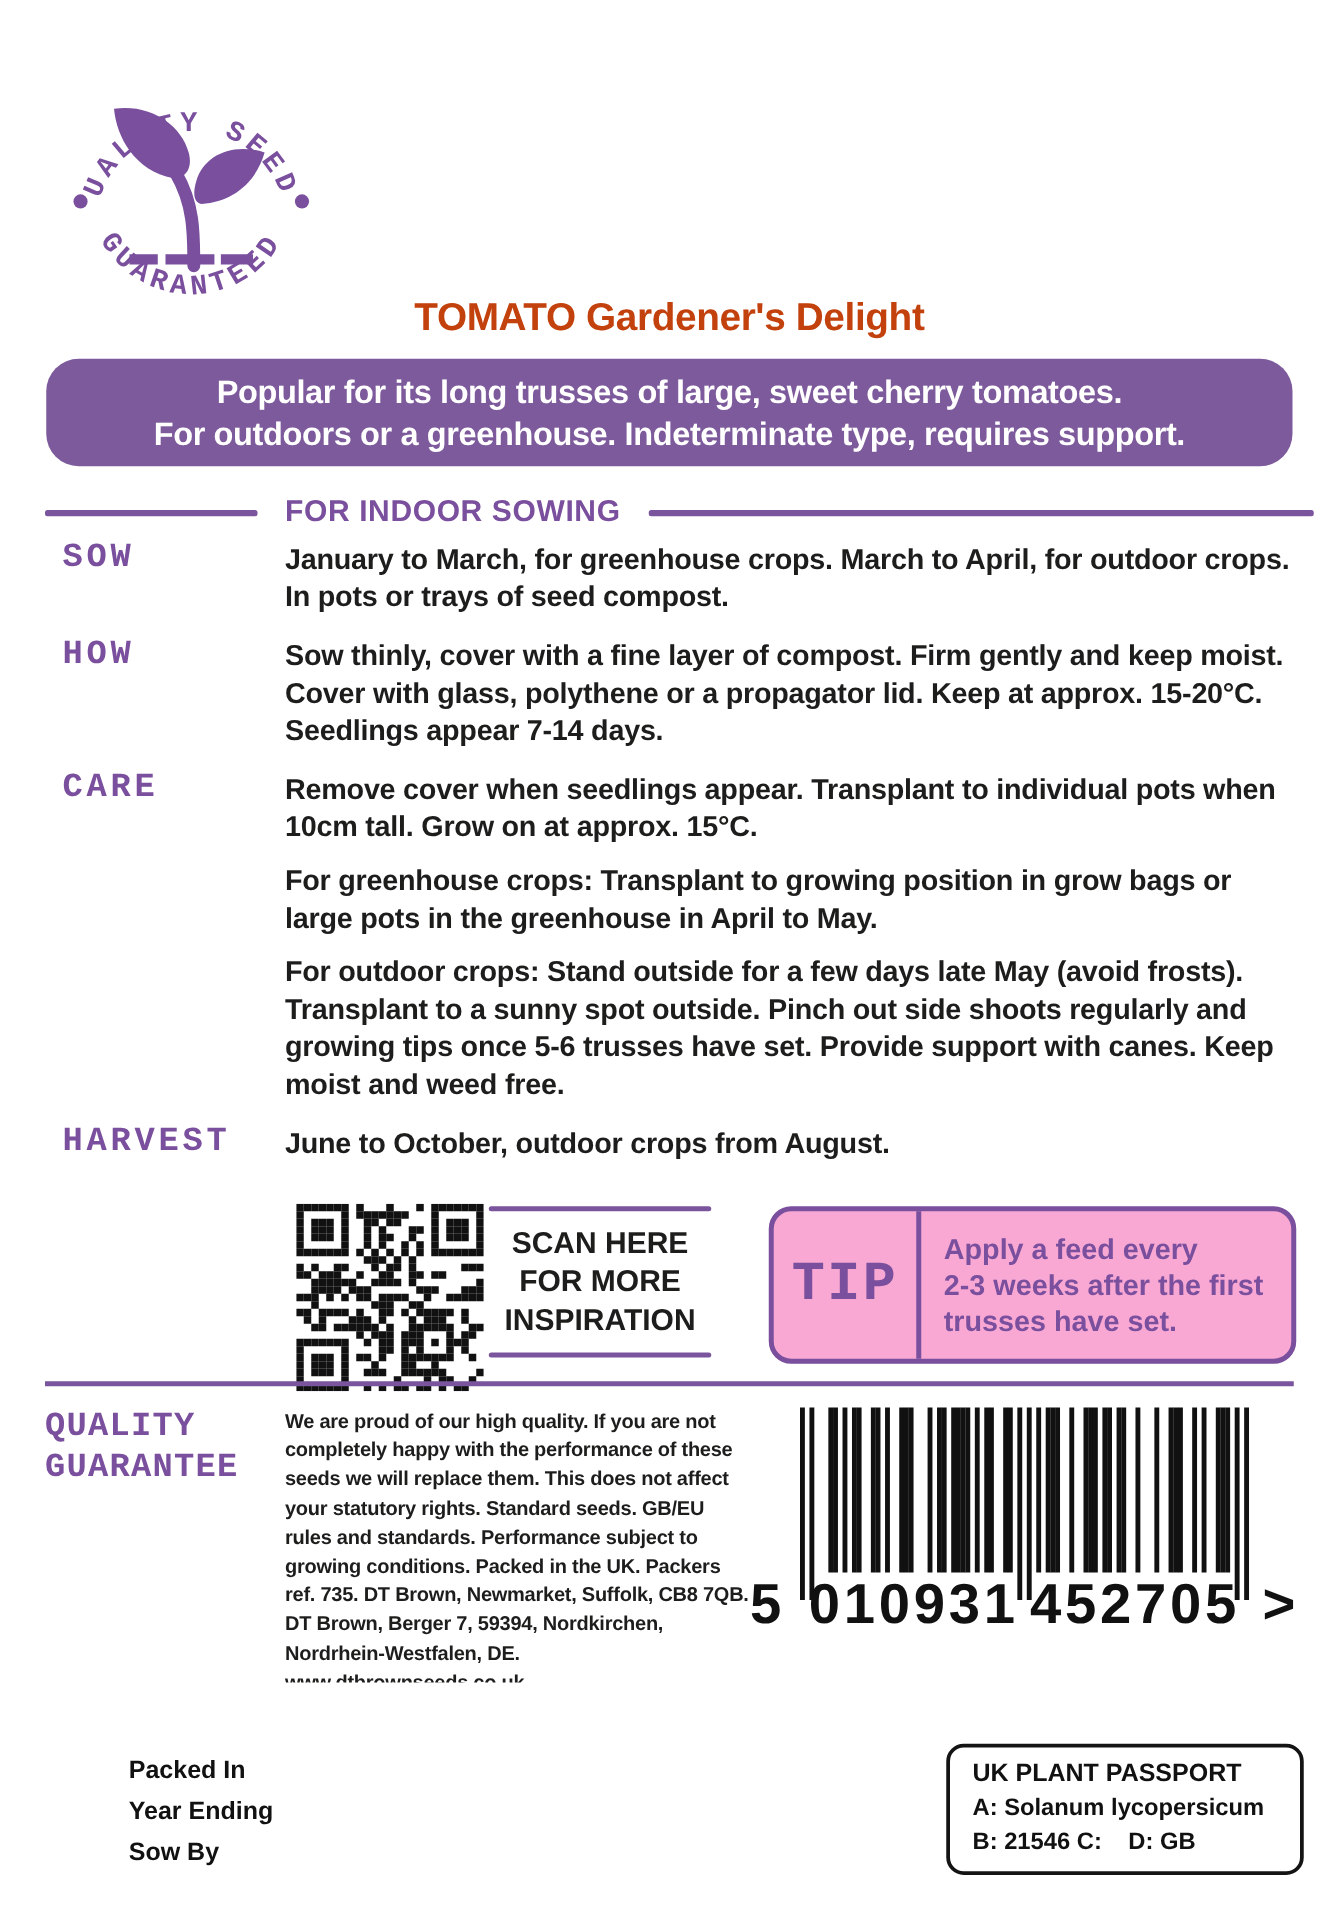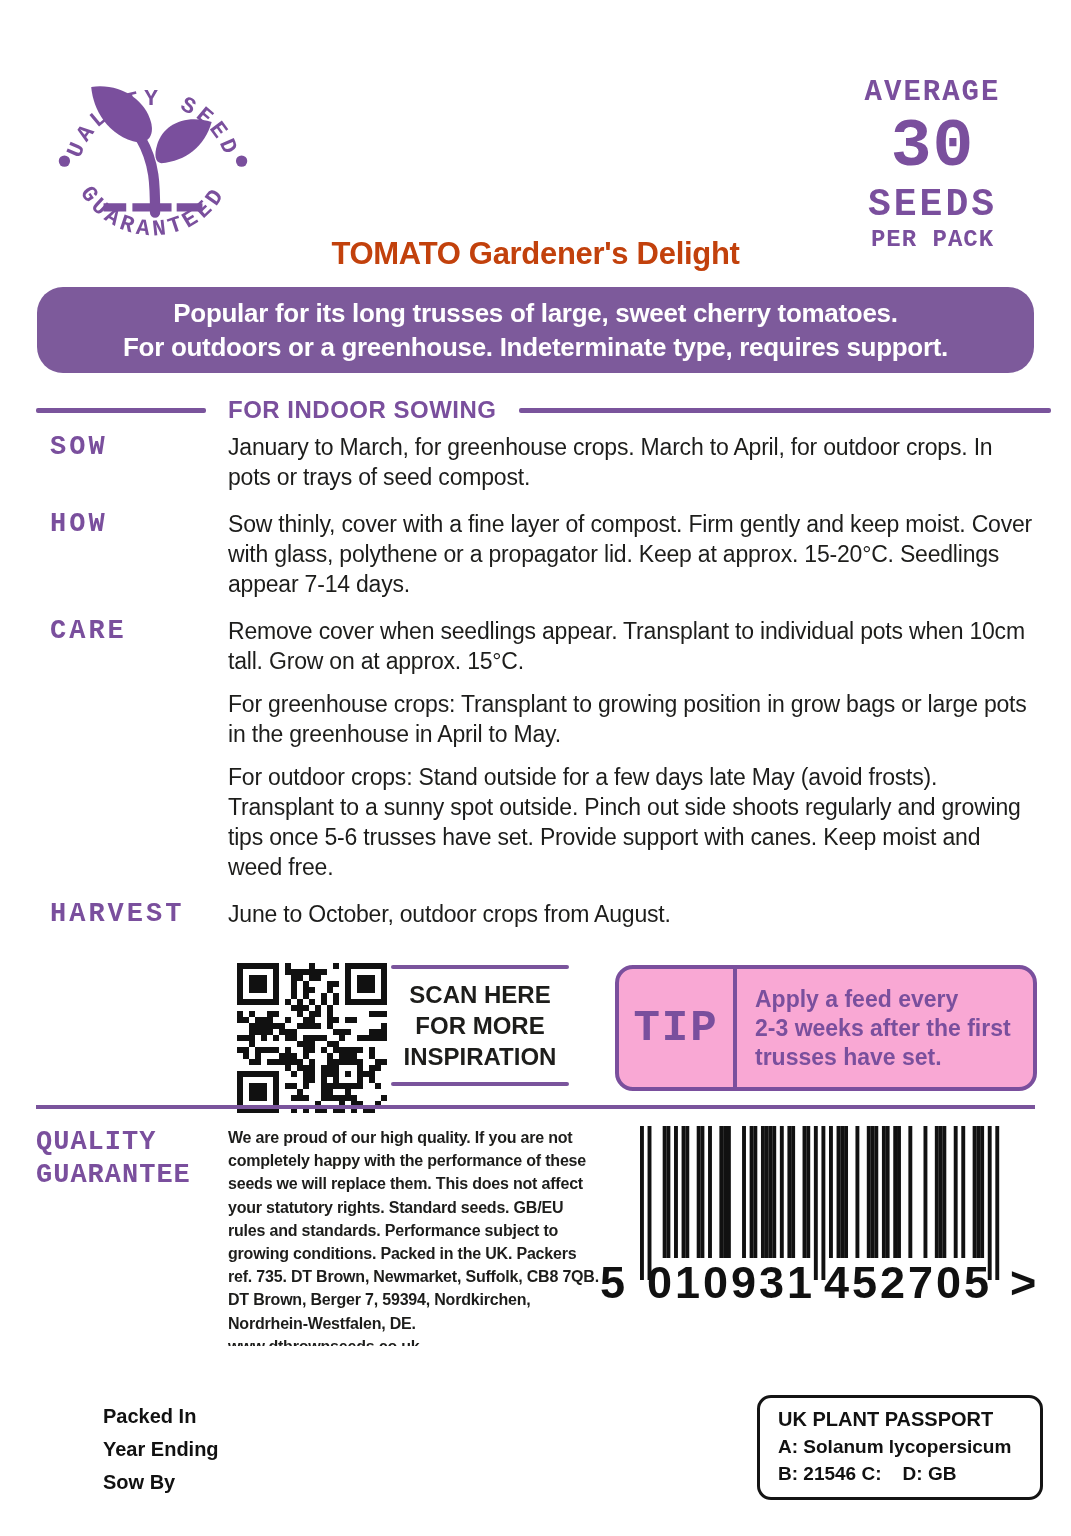--- a/index.html
+++ b/index.html
@@ -90,12 +90,6 @@
 
   <div class="title">TOMATO Gardener's Delight</div>
 
-  <div class="packinfo">
-    <div class="avg">AVERAGE</div>
-    <div class="cnt">30</div>
-    <div class="sds">SEEDS</div>
-    <div class="ppk">PER PACK</div>
-  </div>
 
   <div class="banner">
     <div>Popular for its long trusses of large, sweet cherry tomatoes.</div>

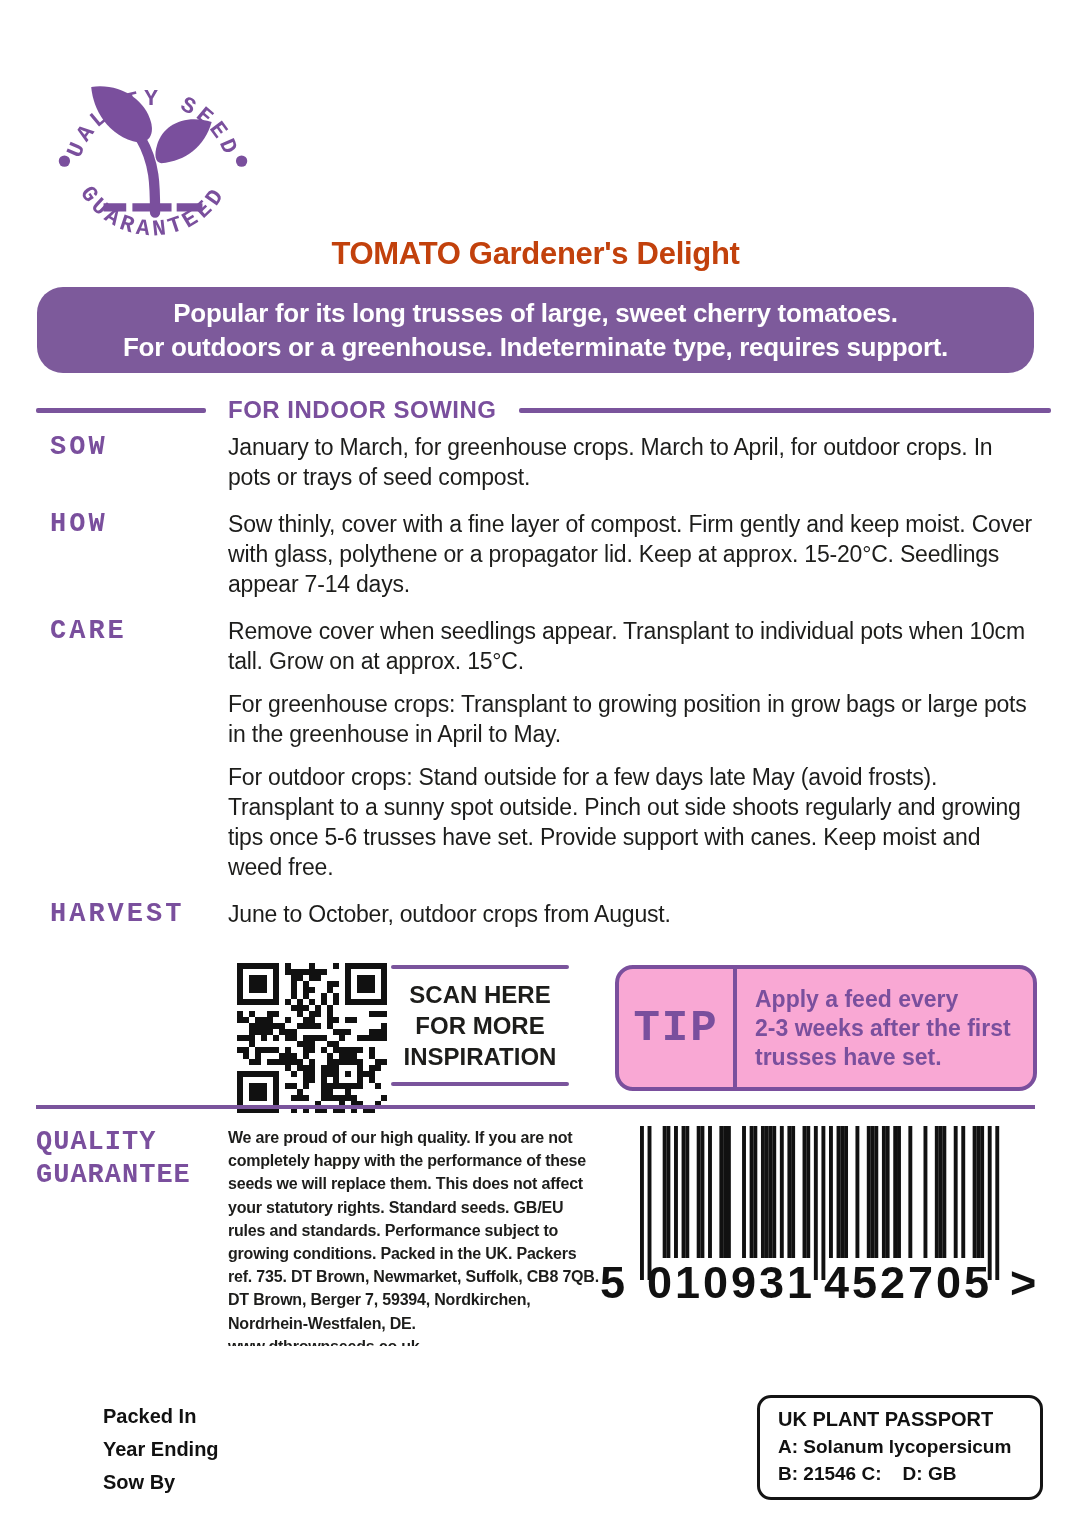--- a/index.html
+++ b/index.html
@@ -30,7 +30,7 @@
   .row{display:grid;grid-template-columns:192px 1fr;}
   .rlabel{font-family:"Liberation Mono",monospace;font-weight:bold;font-size:27px;
           color:#7a4f9d;letter-spacing:3px;padding-left:14px;line-height:30px;}
-  .rtext p{margin:0 0 13px 0;font-size:23px;font-weight:normal;line-height:30px;color:#1d1d1b;letter-spacing:-0.2px;}
+  .rtext p{margin:0 0 13px 0;font-size:23px;font-weight:bold;line-height:30px;color:#1d1d1b;letter-spacing:-0.2px;}
   .rtext p:last-child{margin-bottom:17px;}
   
   .qr{position:absolute;left:237px;top:963px;width:150px;height:150px;}

